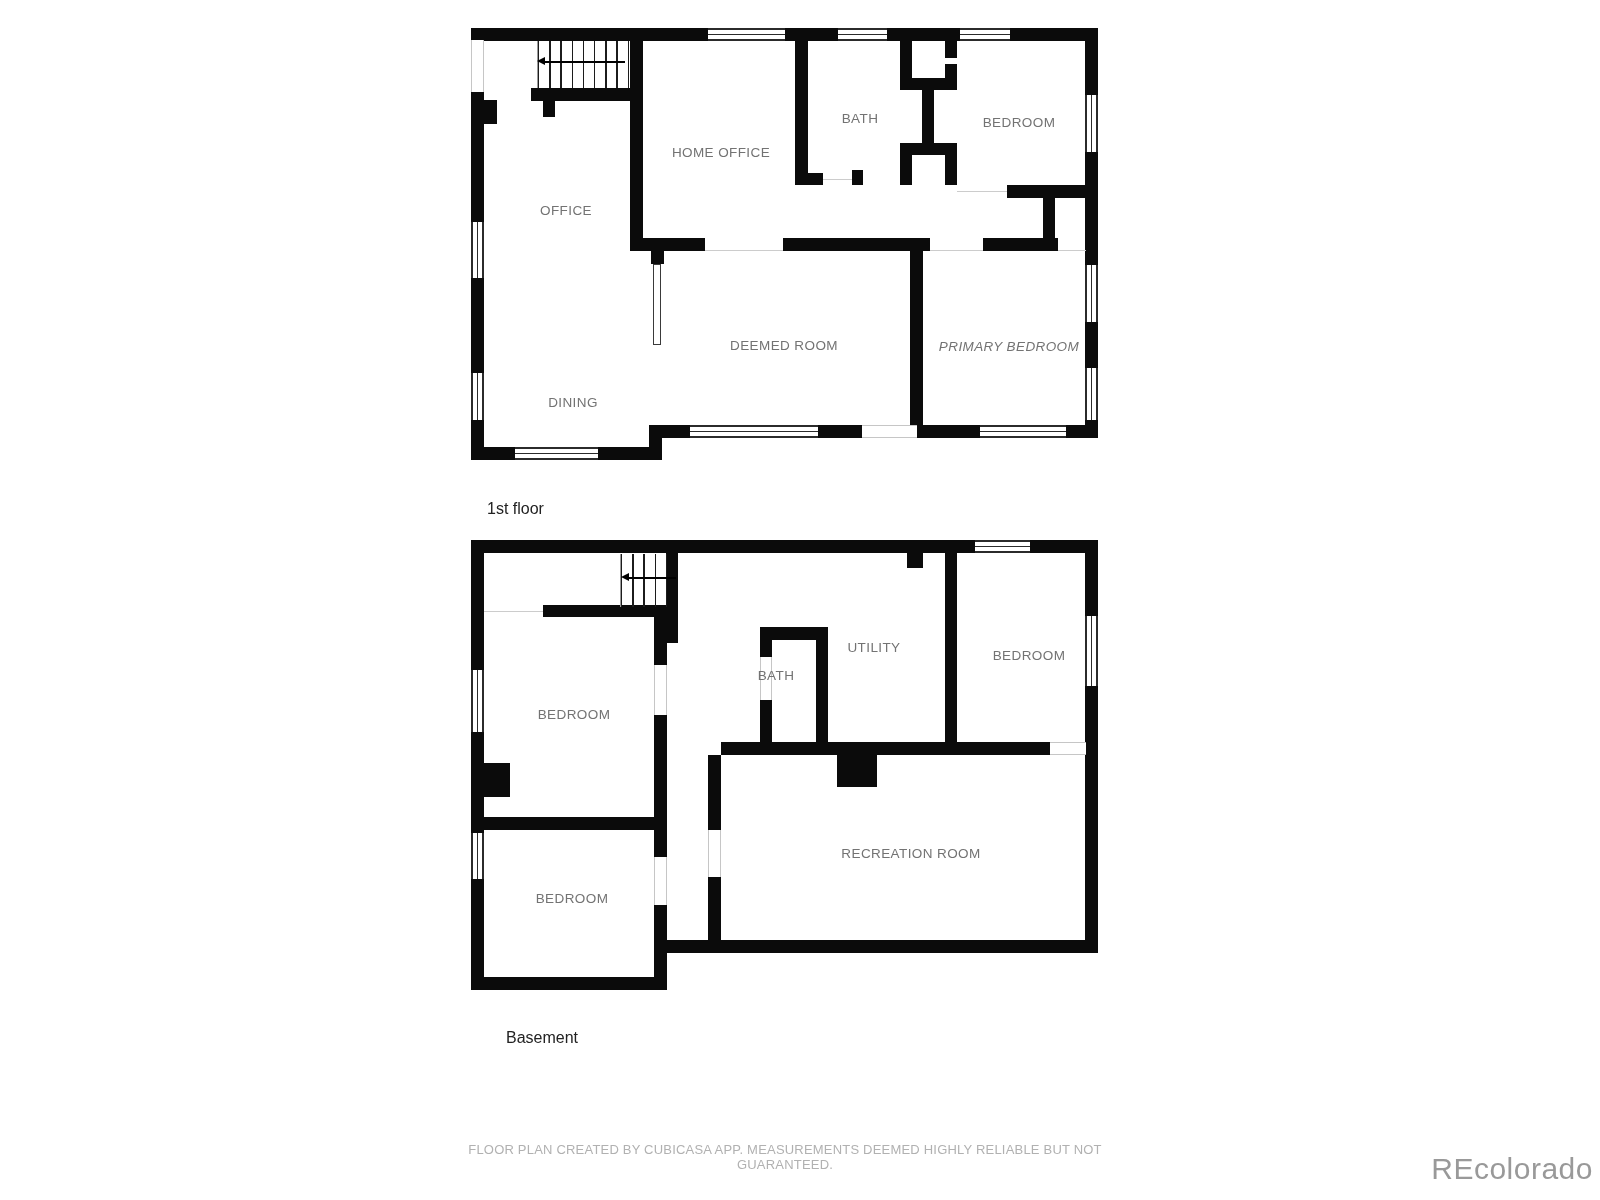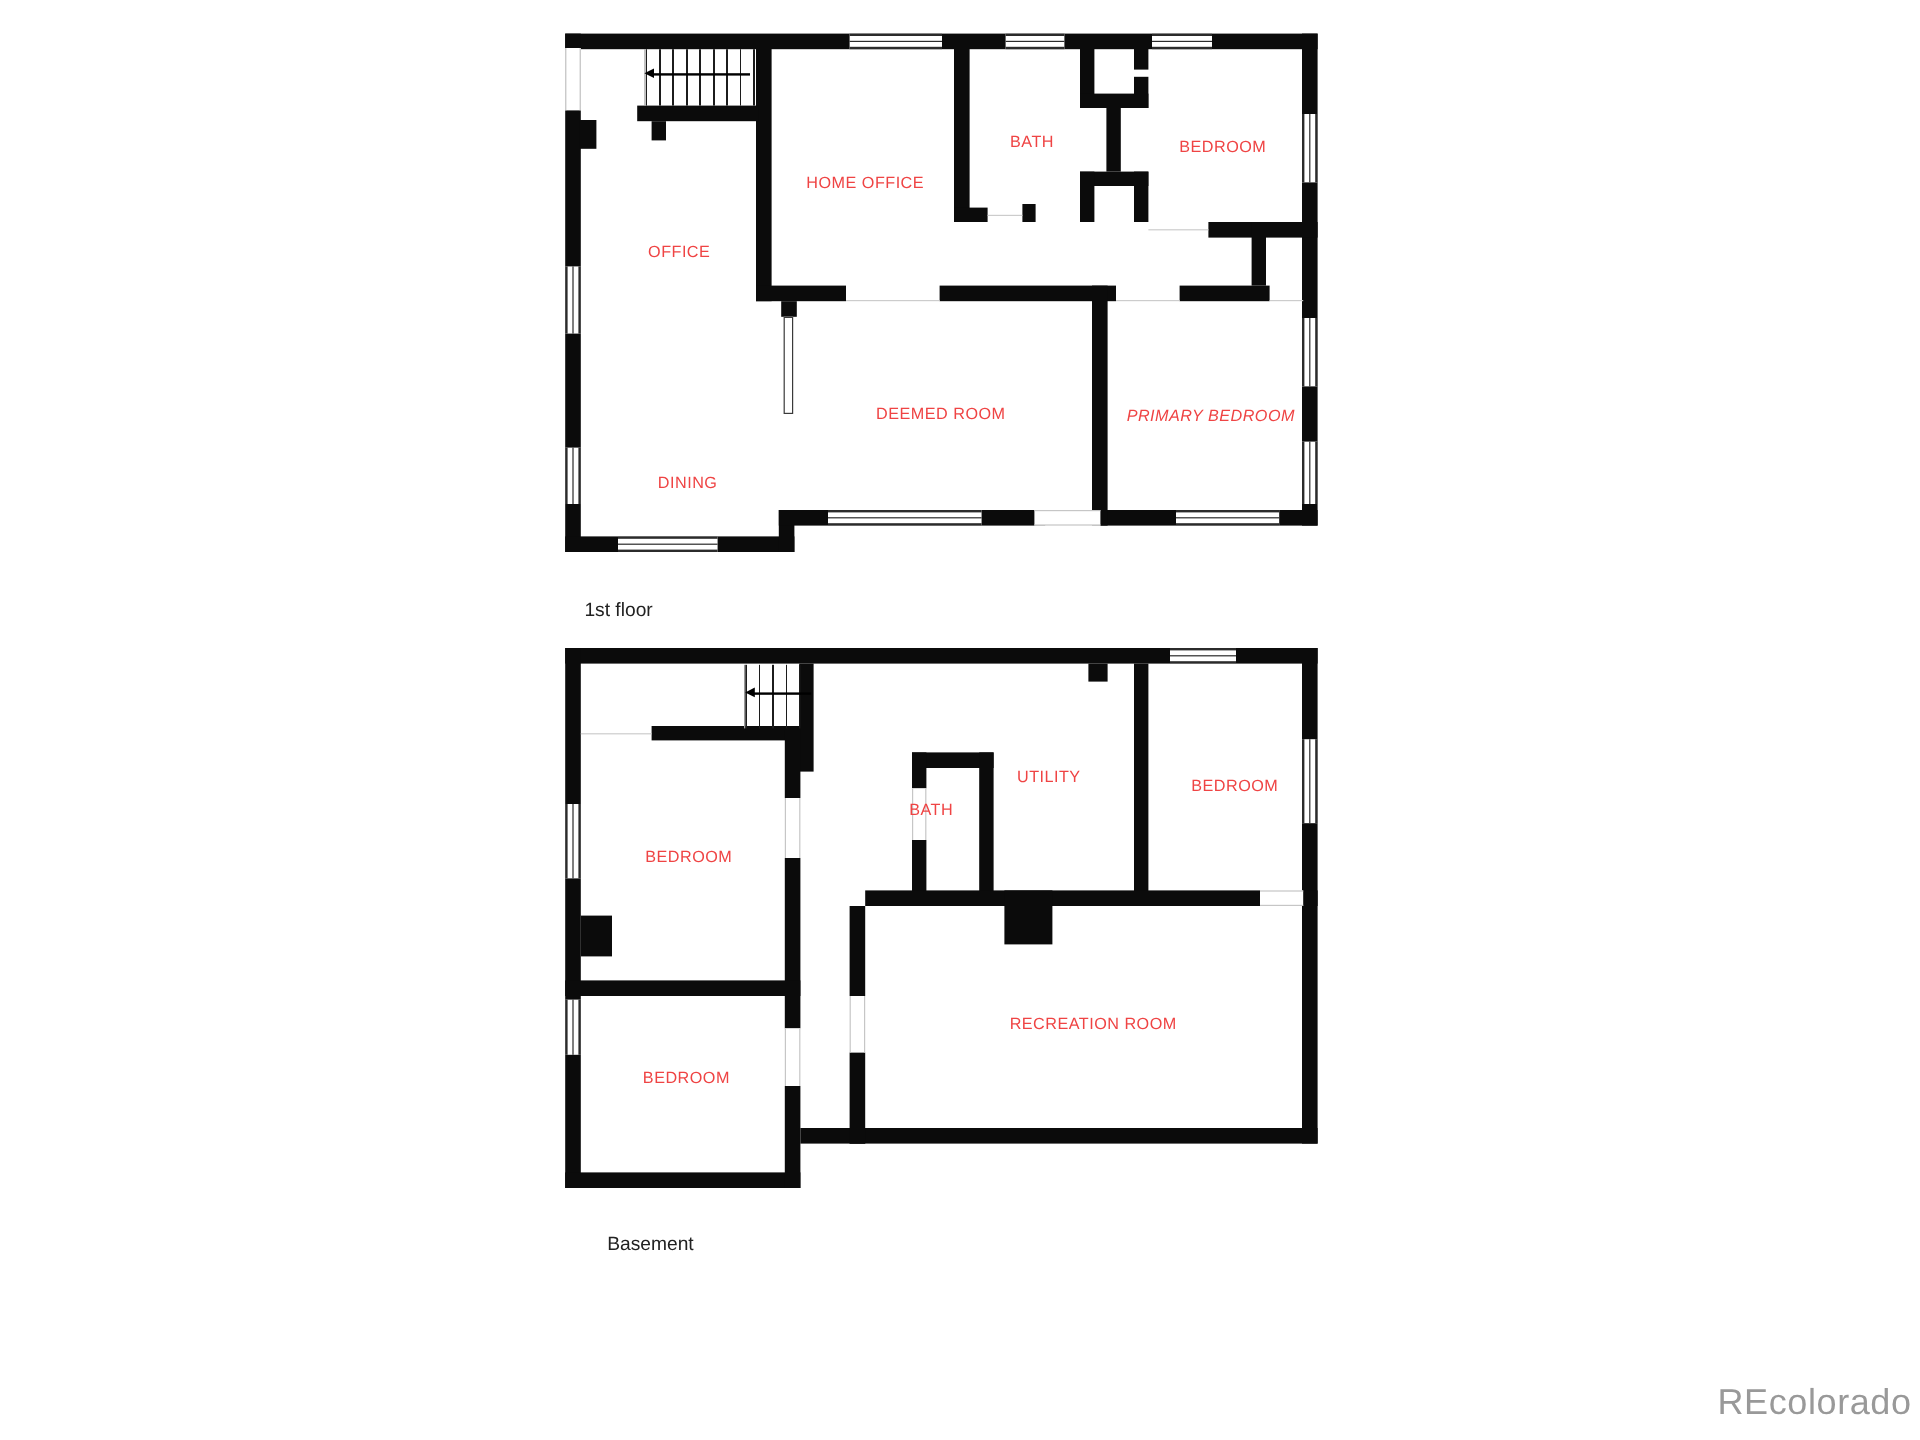--- a/index.html
+++ b/index.html
@@ -24,7 +24,7 @@
   .arrow-head{position:absolute;width:0;height:0;border-top:4.5px solid transparent;
               border-bottom:4.5px solid transparent;border-right:8px solid #000;}
   .room-label{position:absolute;transform:translate(-50%,-50%);font-size:13.5px;
-              letter-spacing:.4px;color:#ef4444;white-space:nowrap;padding-left:16px;}
+              letter-spacing:.4px;color:#737373;white-space:nowrap;padding-left:16px;}
   .floor-label{position:absolute;font-size:16px;color:#222;}
   .footer{position:absolute;left:430px;top:1142px;width:710px;text-align:center;
           font-size:13px;letter-spacing:.2px;color:#b1b1b1;}

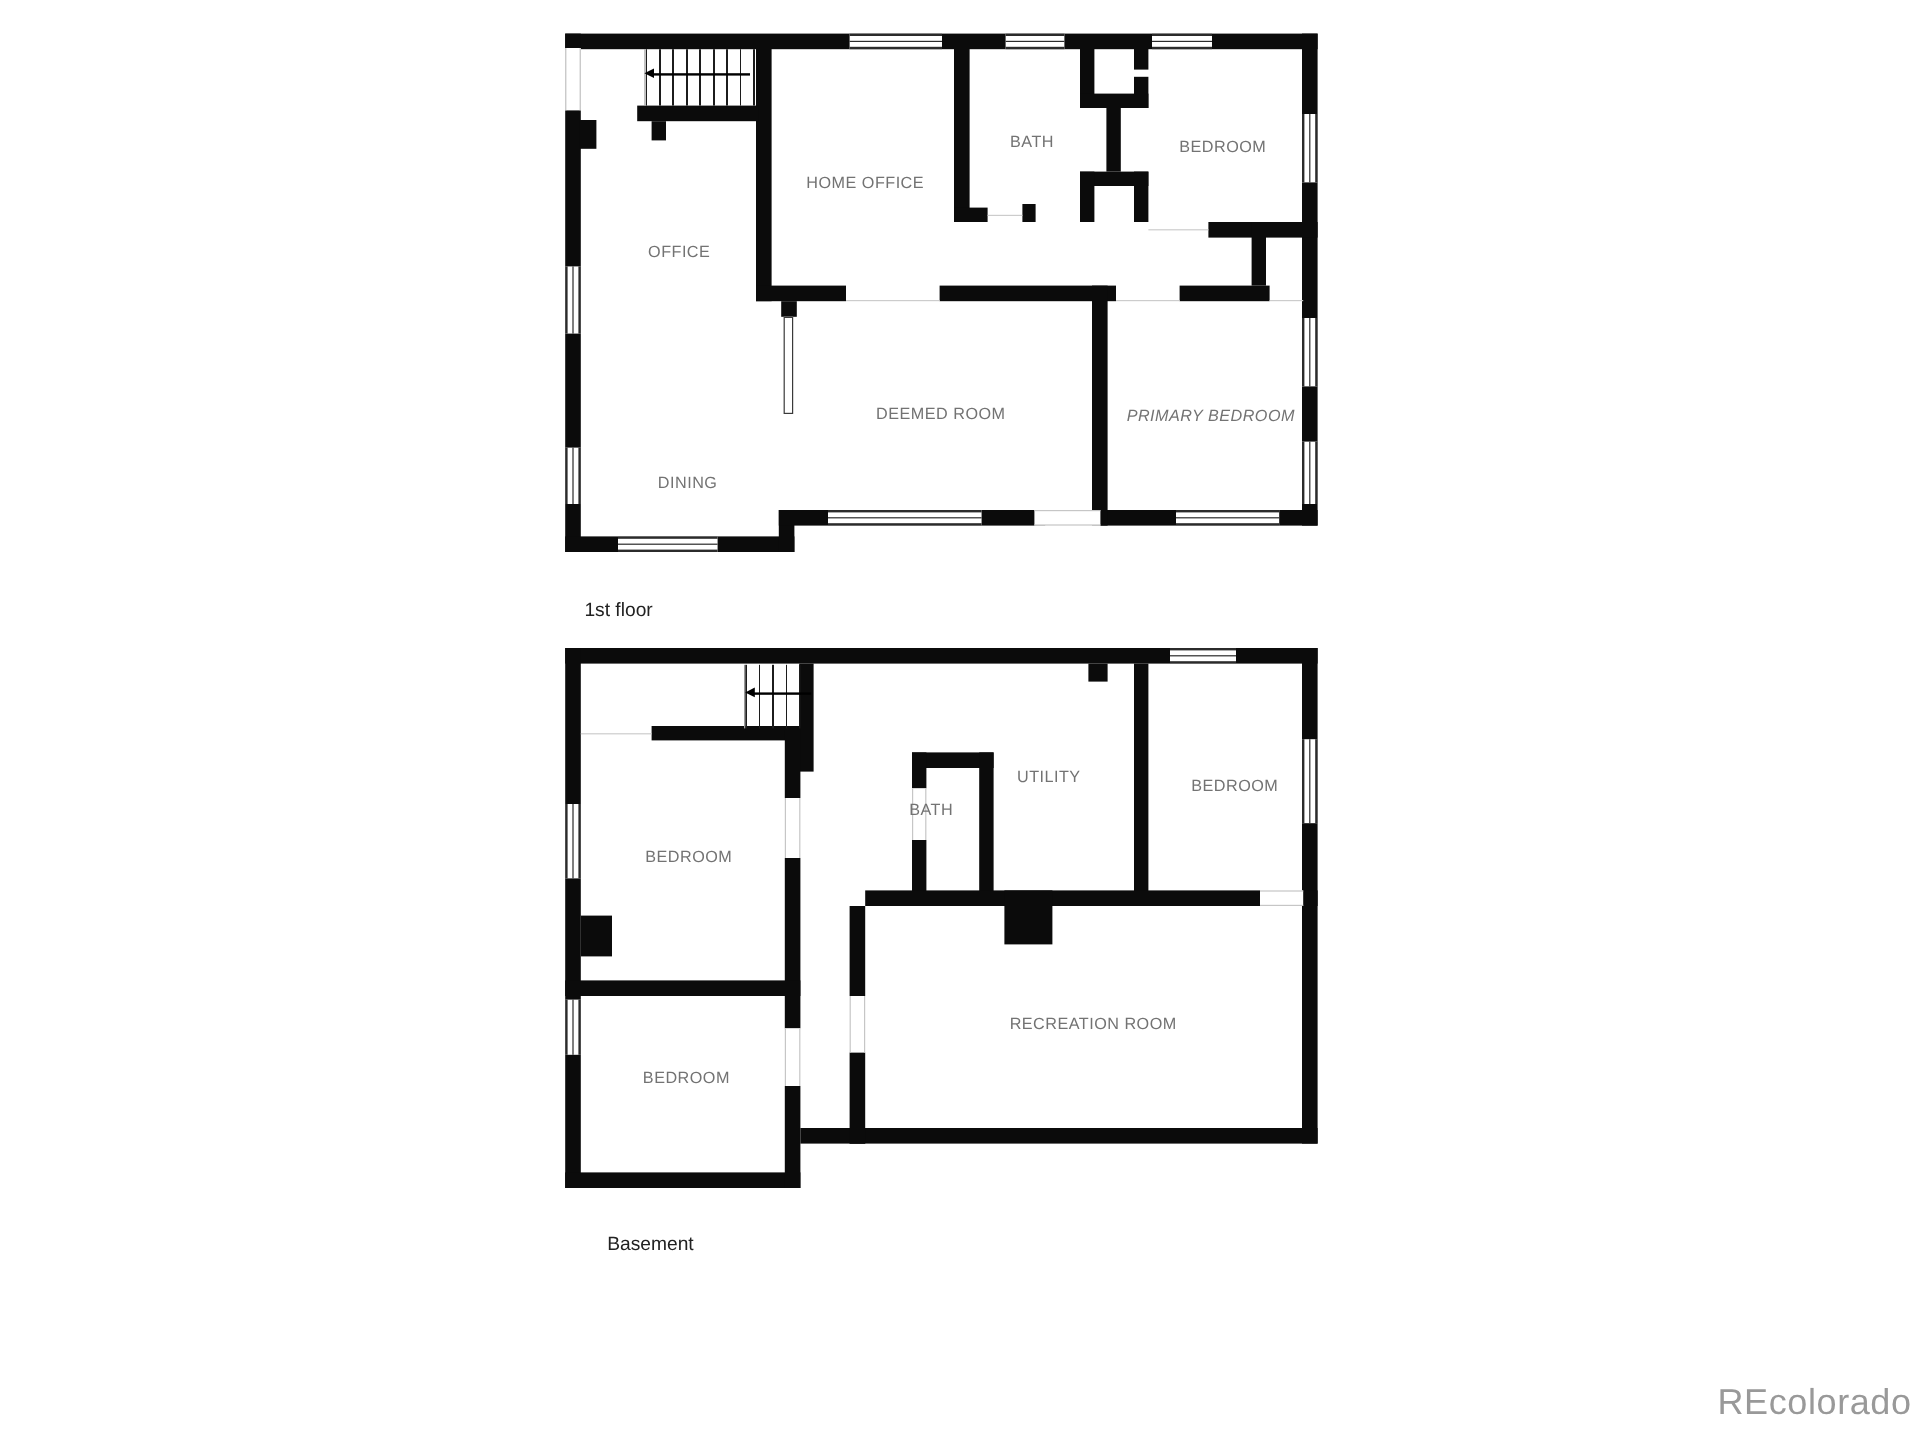--- a/index.html
+++ b/index.html
@@ -144,6 +144,7 @@
   <div class="floor-label" style="left:487px;top:500px;">1st floor</div>
   <div class="floor-label" style="left:478px;top:1029px;margin-left:28px;">Basement</div>
 
+  <div class="footer">FLOOR PLAN CREATED BY CUBICASA APP. MEASUREMENTS DEEMED HIGHLY RELIABLE BUT NOT GUARANTEED.</div>
 
   <div class="watermark">REcolorado</div>
 </div>

